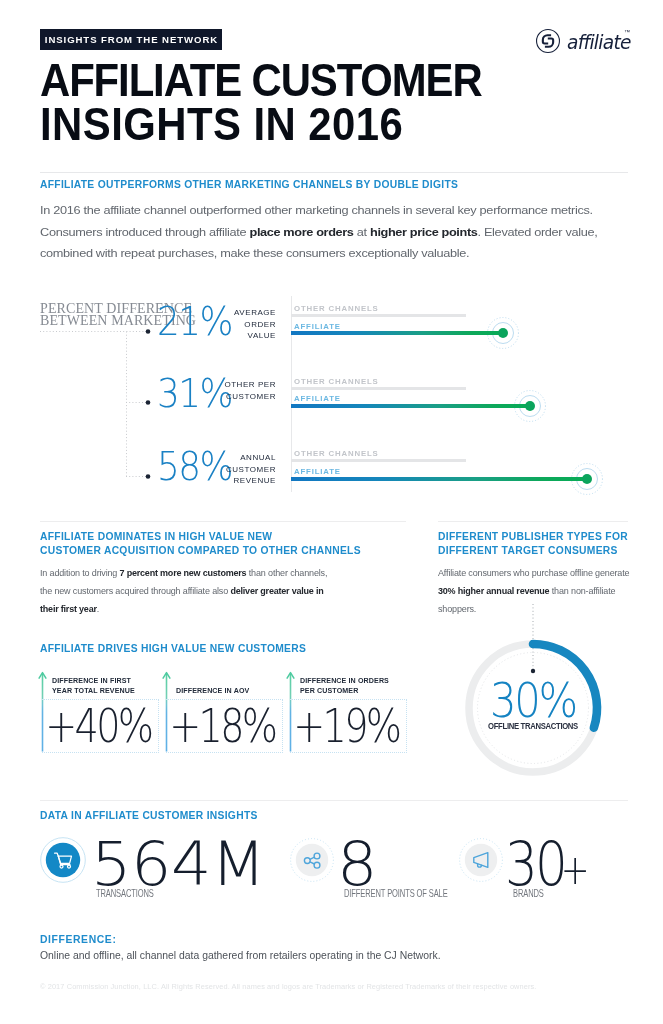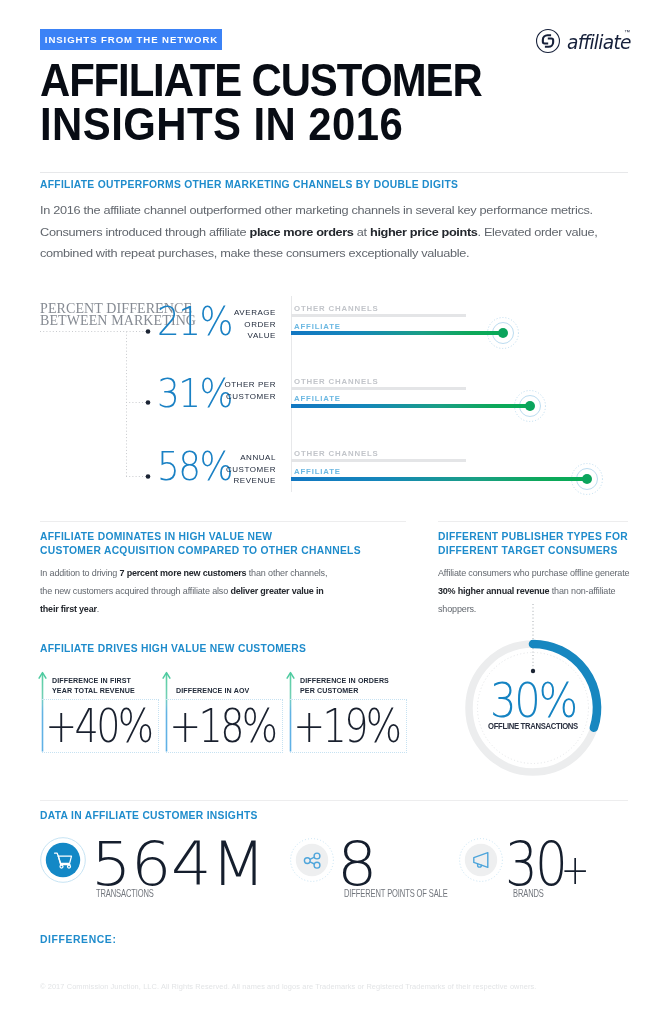--- a/index.html
+++ b/index.html
@@ -11,7 +11,7 @@
   .abs{position:absolute;}
 
   
-  .badge{left:40px;top:29px;width:182px;height:21px;background:#3b82f6;
+  .badge{left:40px;top:29px;width:182px;height:21px;background:#0f172a;
          color:#ffffff;font-size:9.6px;font-weight:bold;letter-spacing:0.92px;
          display:flex;align-items:center;justify-content:center;
          text-indent:0.92px;}

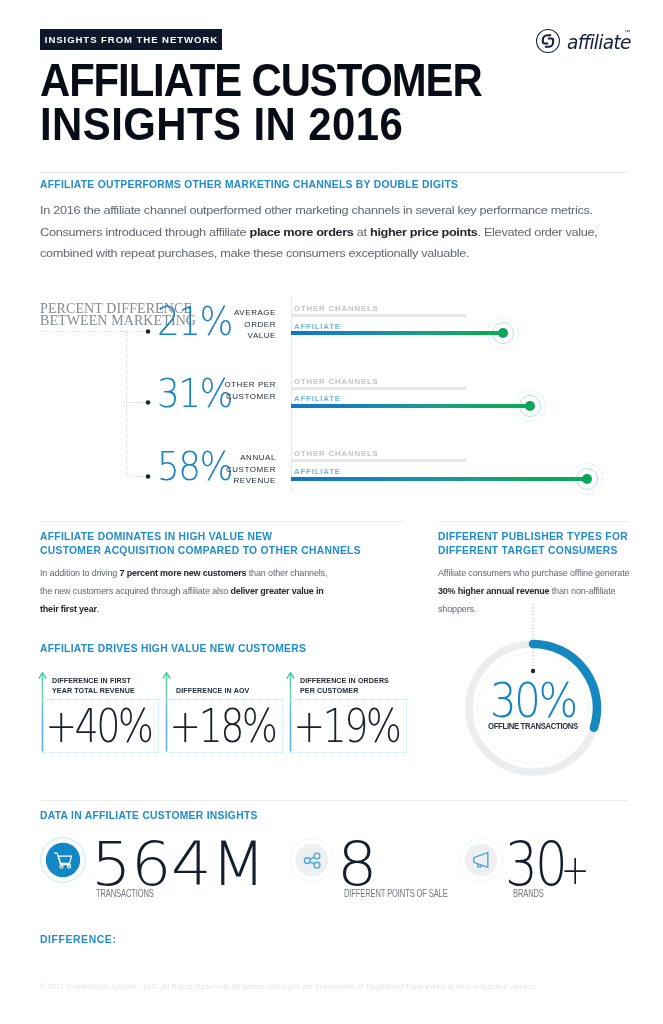--- a/index.html
+++ b/index.html
@@ -293,6 +293,7 @@
   <div class="abs dcap" style="left:513px;top:888px">BRANDS</div>
 
   <div class="abs meth-h" style="left:40px;top:934px">DIFFERENCE:</div>
+  <div class="abs meth-b" style="left:40px;top:950px;width:520px">Online and offline, all channel data gathered from retailers operating in the CJ Network.</div>
 
   <div class="abs foot" style="left:40px;top:982px;width:588px">© 2017 Commission Junction, LLC. All Rights Reserved. All names and logos are Trademarks or Registered Trademarks of their respective owners.</div>
 

